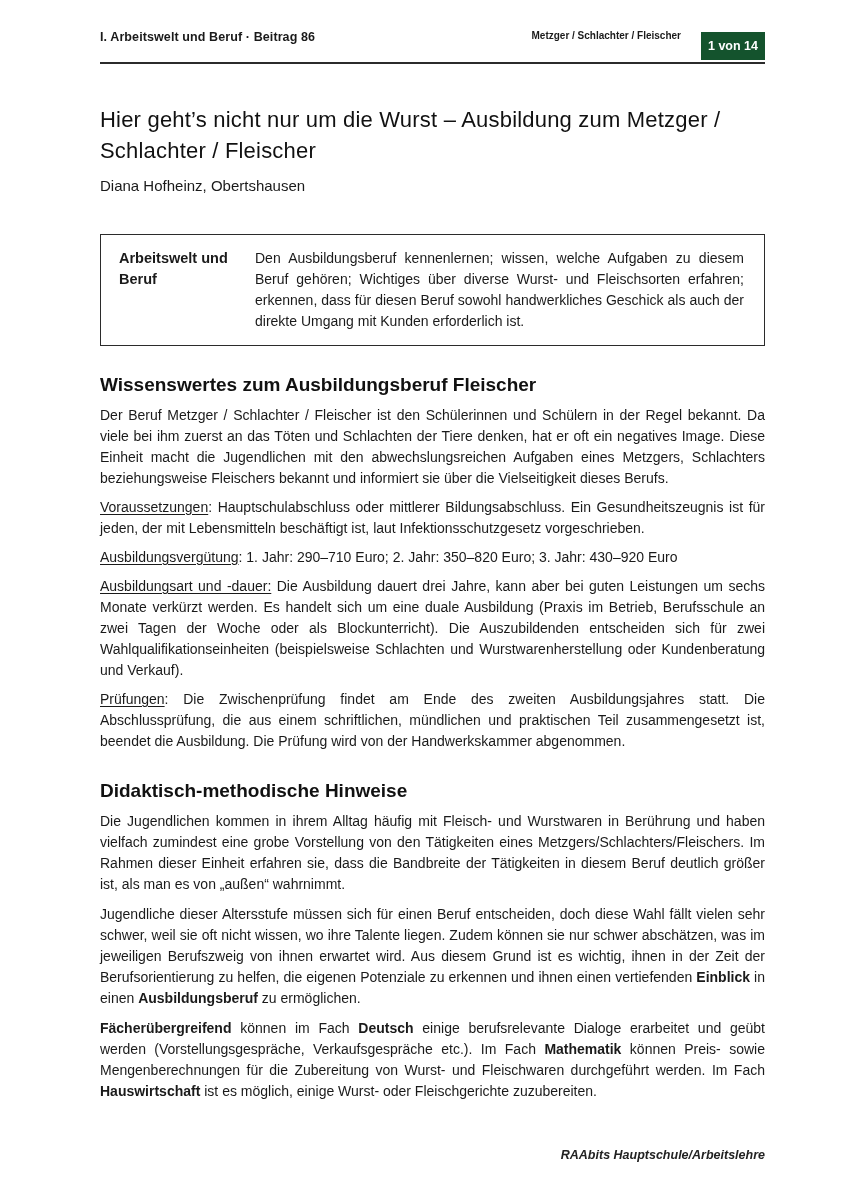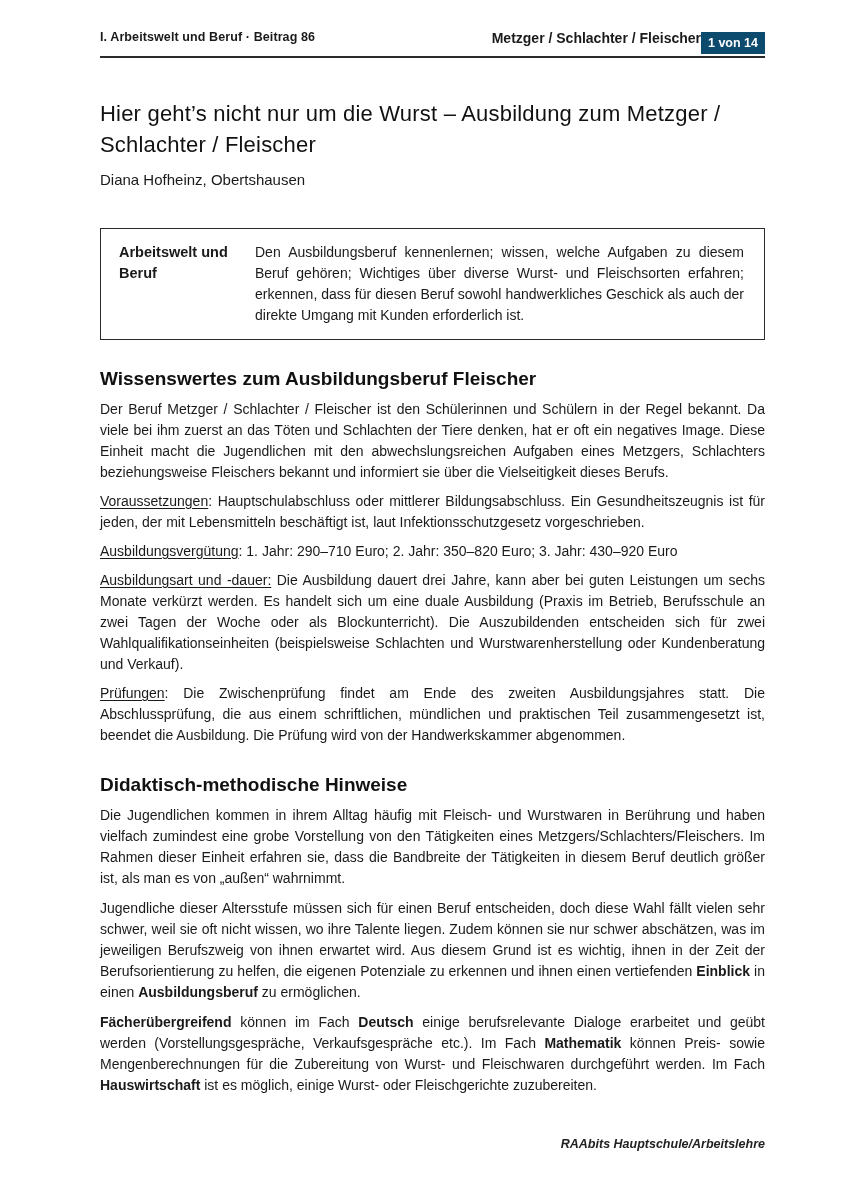--- a/index.html
+++ b/index.html
@@ -16,7 +16,7 @@
   }
   .header { display: flex; align-items: flex-start; padding-bottom: 4px; border-bottom: 2px solid #2b2b2b; }
   .h-left  { flex: 1; font-weight: bold; font-size: 12.5px; letter-spacing: .1px; }
-  .h-right { font-weight: bold; font-size: 14px; }
+  .h-right { font-weight: bold; font-size: 10px; margin-right: 20px; }
   .badge {
     background: #0c4a6e; color: #ffffff;
     font-weight: bold; font-size: 12.5px;

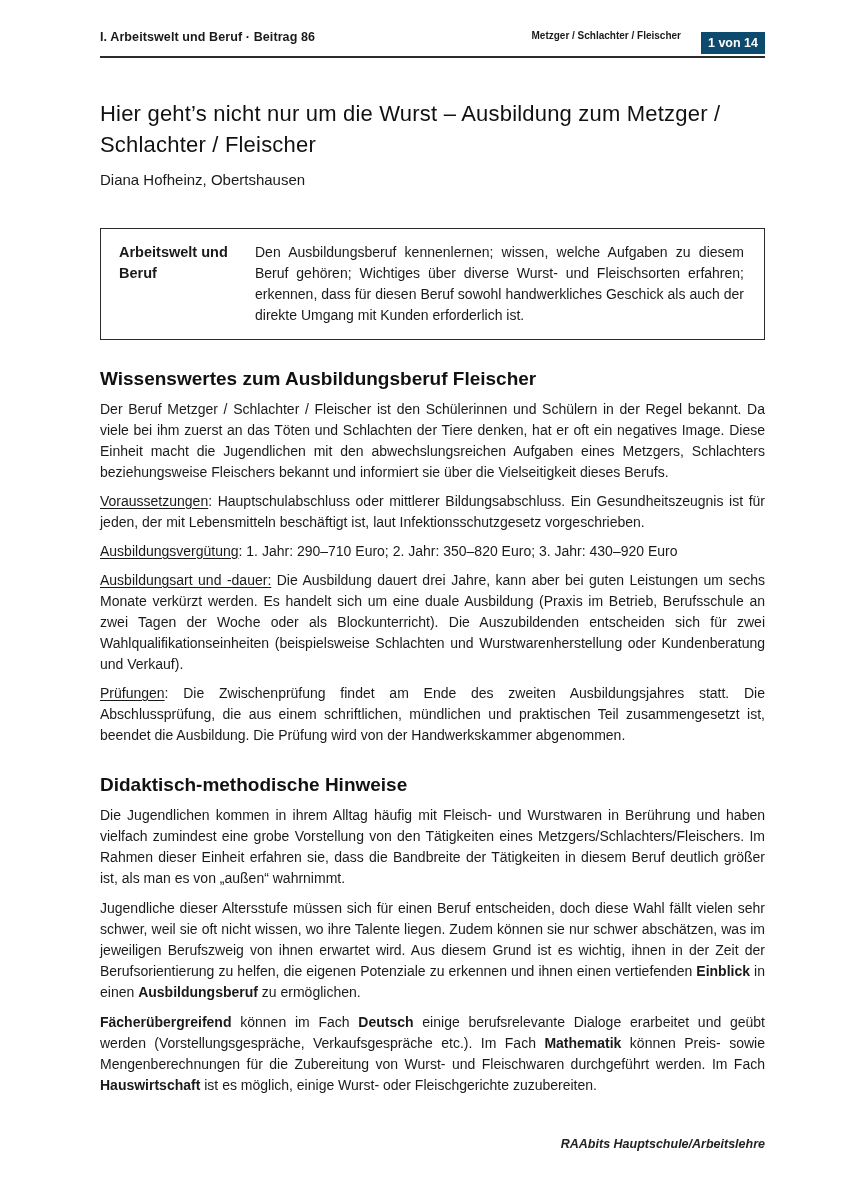--- a/index.html
+++ b/index.html
@@ -18,9 +18,9 @@
   .h-left  { flex: 1; font-weight: bold; font-size: 12.5px; letter-spacing: .1px; }
   .h-right { font-weight: bold; font-size: 10px; margin-right: 20px; }
   .badge {
-    background: #0c4a6e; color: #ffffff;
+    background: #14532d; color: #ffffff;
     font-weight: bold; font-size: 12.5px;
-    width: 64px; height: 22px;
+    width: 64px; height: 28px;
     display: flex; align-items: center; justify-content: center;
     position: relative; top: 2px;
   }

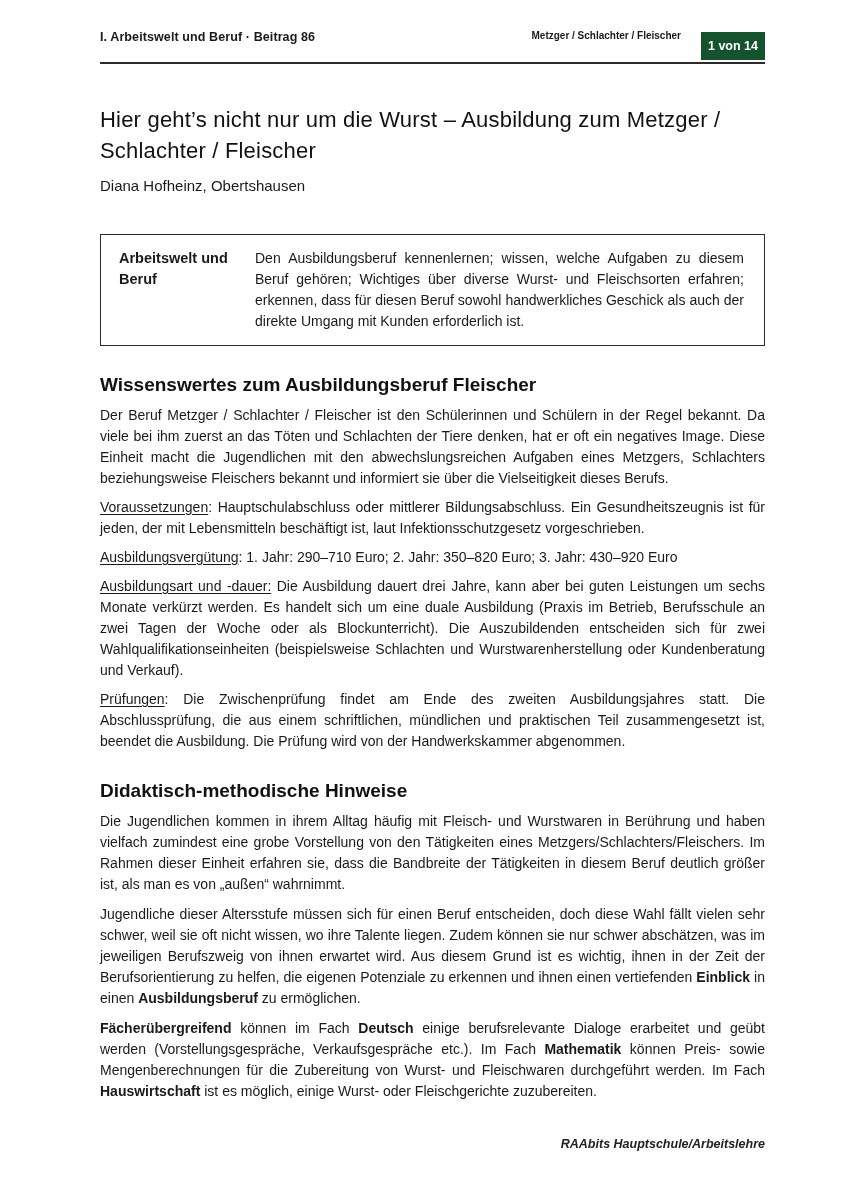--- a/index.html
+++ b/index.html
@@ -41,7 +41,7 @@
   .seg-b { font-weight: bold; }
   .seg-u { text-decoration: underline; text-underline-offset: 2px; }
   .footer {
-    position: absolute; right: 83px; bottom: 49px;
+    position: absolute; right: 83px; bottom: 38px;
     font-size: 12.5px; font-style: italic; font-weight: bold; color: #222222;
   }
 </style>

